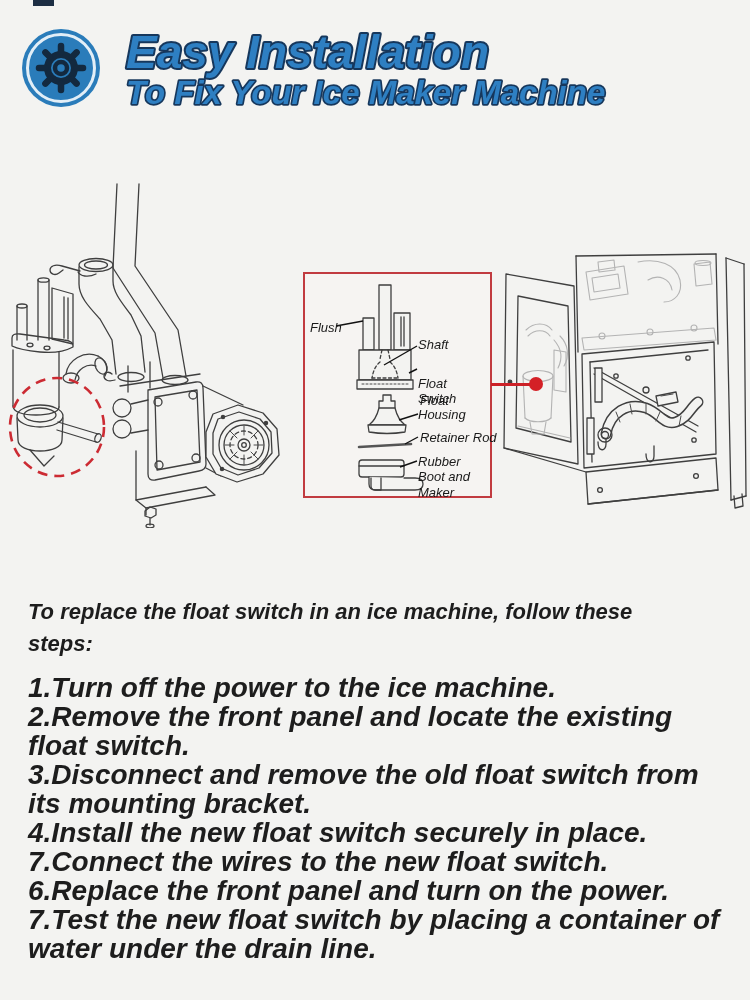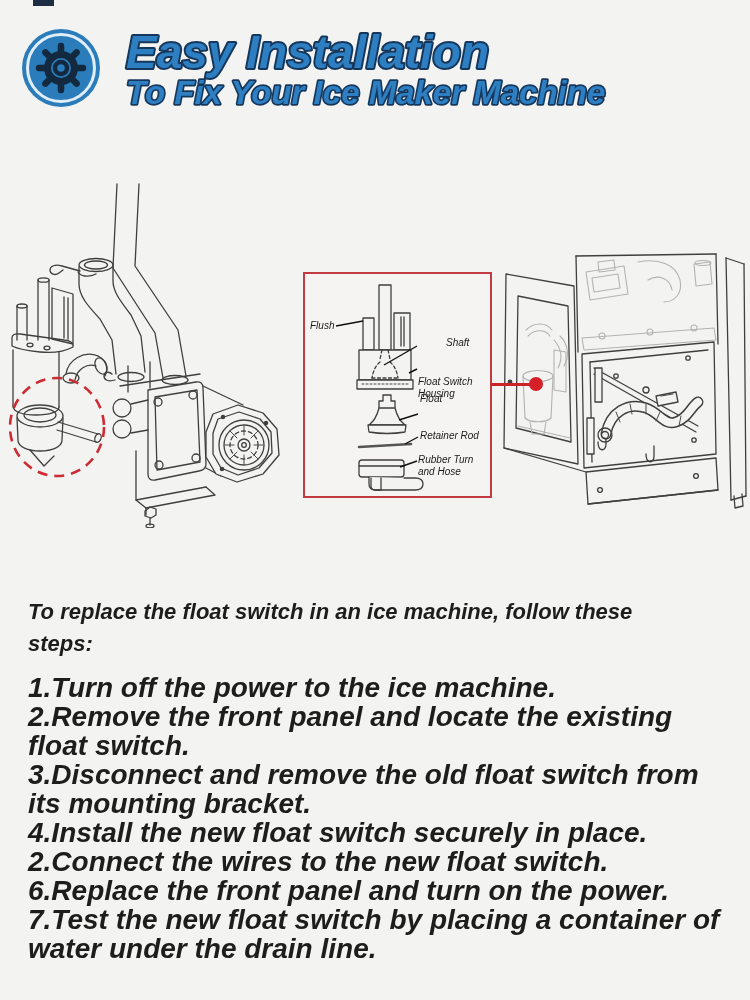--- a/index.html
+++ b/index.html
@@ -22,7 +22,7 @@
   }
   #callout-drawing{position:absolute;left:0;top:0;}
   .part-label{
-    position:absolute;font-size:10px;line-height:1.18;color:#1a1a1a;
+    position:absolute;font-size:13px;line-height:1.18;color:#1a1a1a;
     white-space:nowrap;letter-spacing:0px;
   }
   .part-label.wrap{white-space:normal;}

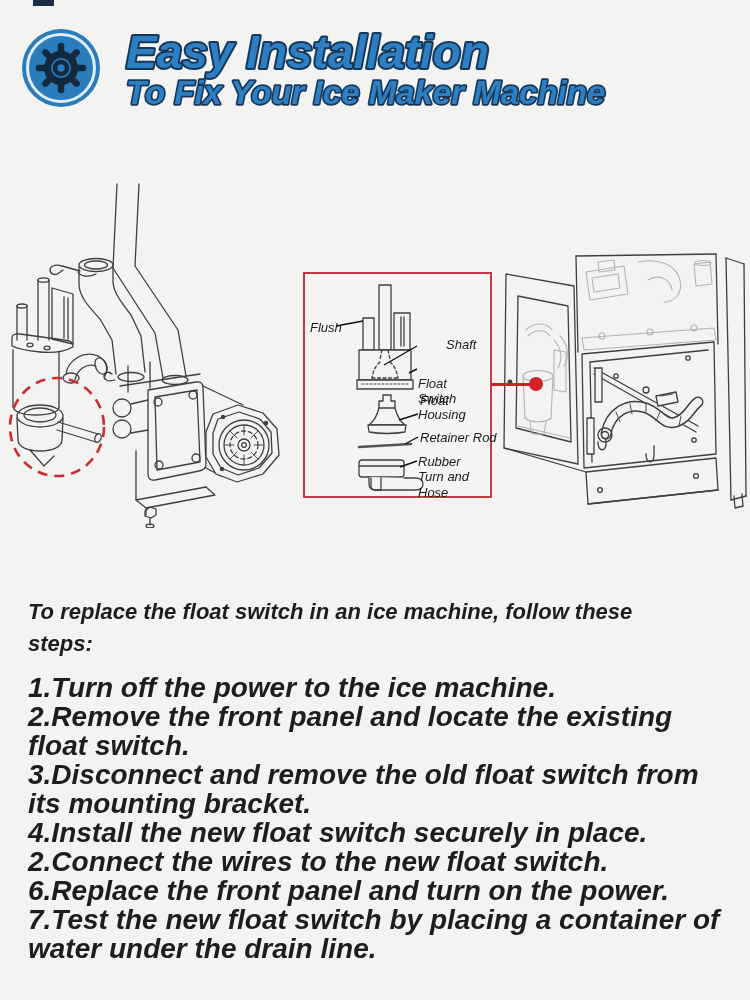--- a/index.html
+++ b/index.html
@@ -27,7 +27,7 @@
   }
   .part-label.wrap{white-space:normal;}
   #label-flush{left:5px;top:46px;}
-  #label-shaft{left:113px;top:63px;margin-left:28px;}
+  #label-shaft{left:113px;top:63px;}
   #label-housing{left:113px;top:86px;width:68px;margin-top:16px;}
   #label-float{left:115px;top:119px;text-align:right;}
   #label-rod{left:115px;top:156px;}

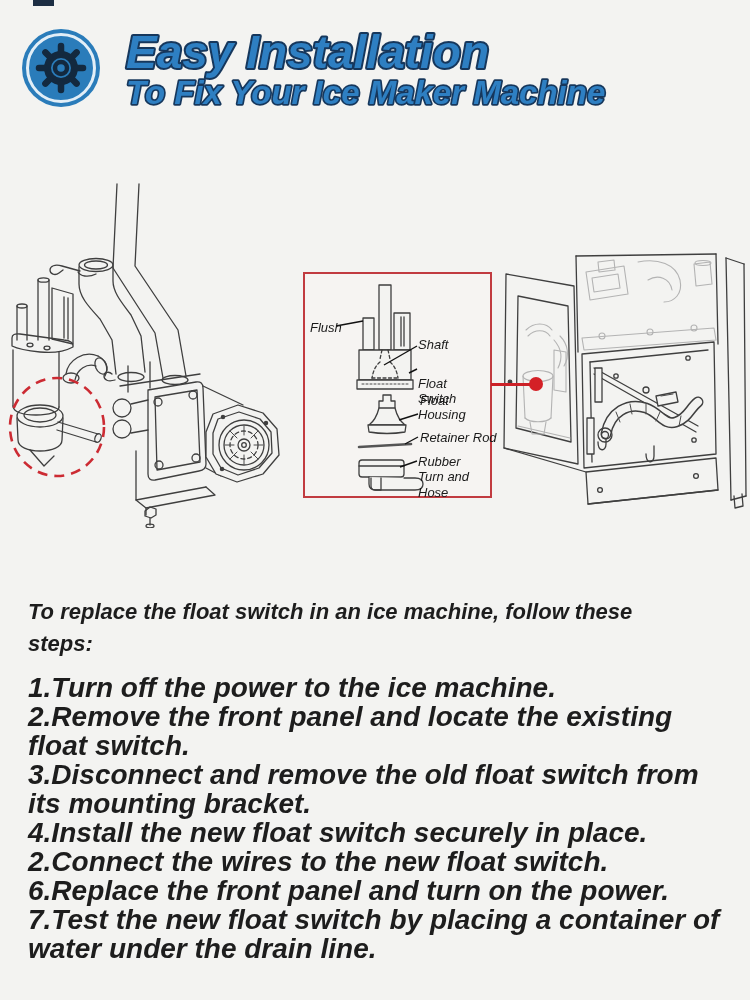--- a/index.html
+++ b/index.html
@@ -239,7 +239,7 @@
     <span class="part-label wrap" id="label-housing">Float Switch Housing</span>
     <span class="part-label" id="label-float">Float</span>
     <span class="part-label" id="label-rod">Retainer Rod</span>
-    <span class="part-label wrap" id="label-boot">Rubber Turn and Hose</span>
+    <span class="part-label wrap" id="label-boot">Rubber Boot and Maker</span>
   </div>
 
   <svg id="right-illustration" width="252" height="262" viewBox="0 0 252 262">

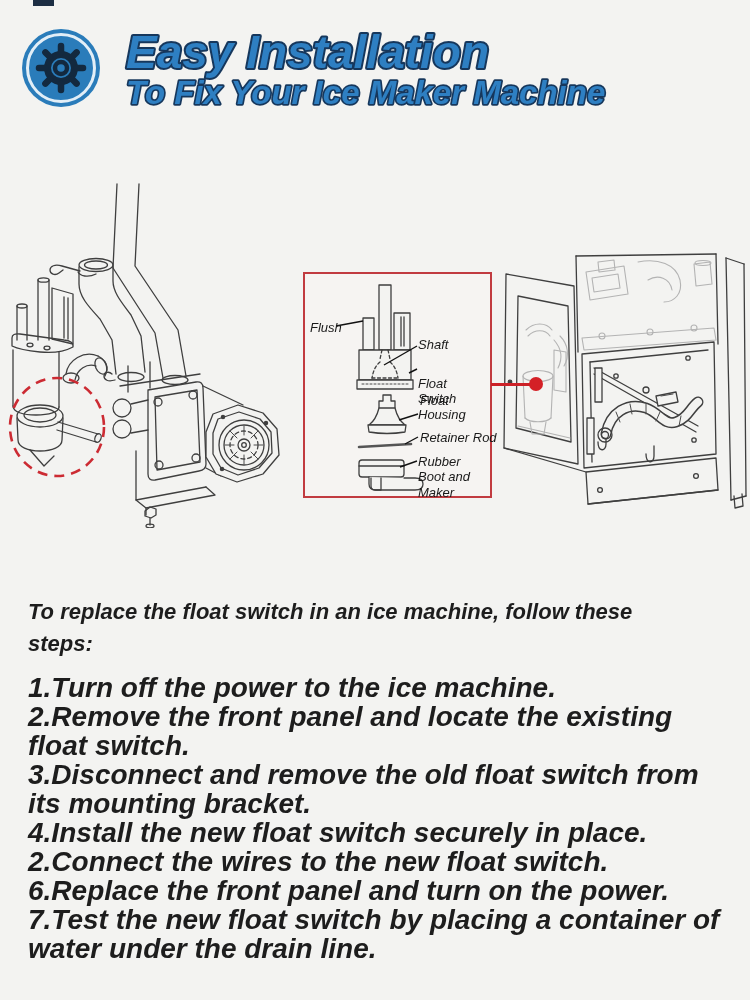--- a/index.html
+++ b/index.html
@@ -339,7 +339,7 @@
     <div class="step">2.Remove the front panel and locate the existing float switch.</div>
     <div class="step">3.Disconnect and remove the old float switch from its mounting bracket.</div>
     <div class="step">4.Install the new float switch securely in place.</div>
-    <div class="step">2.Connect the wires to the new float switch.</div>
+    <div class="step">7.Connect the wires to the new float switch.</div>
     <div class="step">6.Replace the front panel and turn on the power.</div>
     <div class="step">7.Test the new float switch by placing a container of water under the drain line.</div>
   </div>

